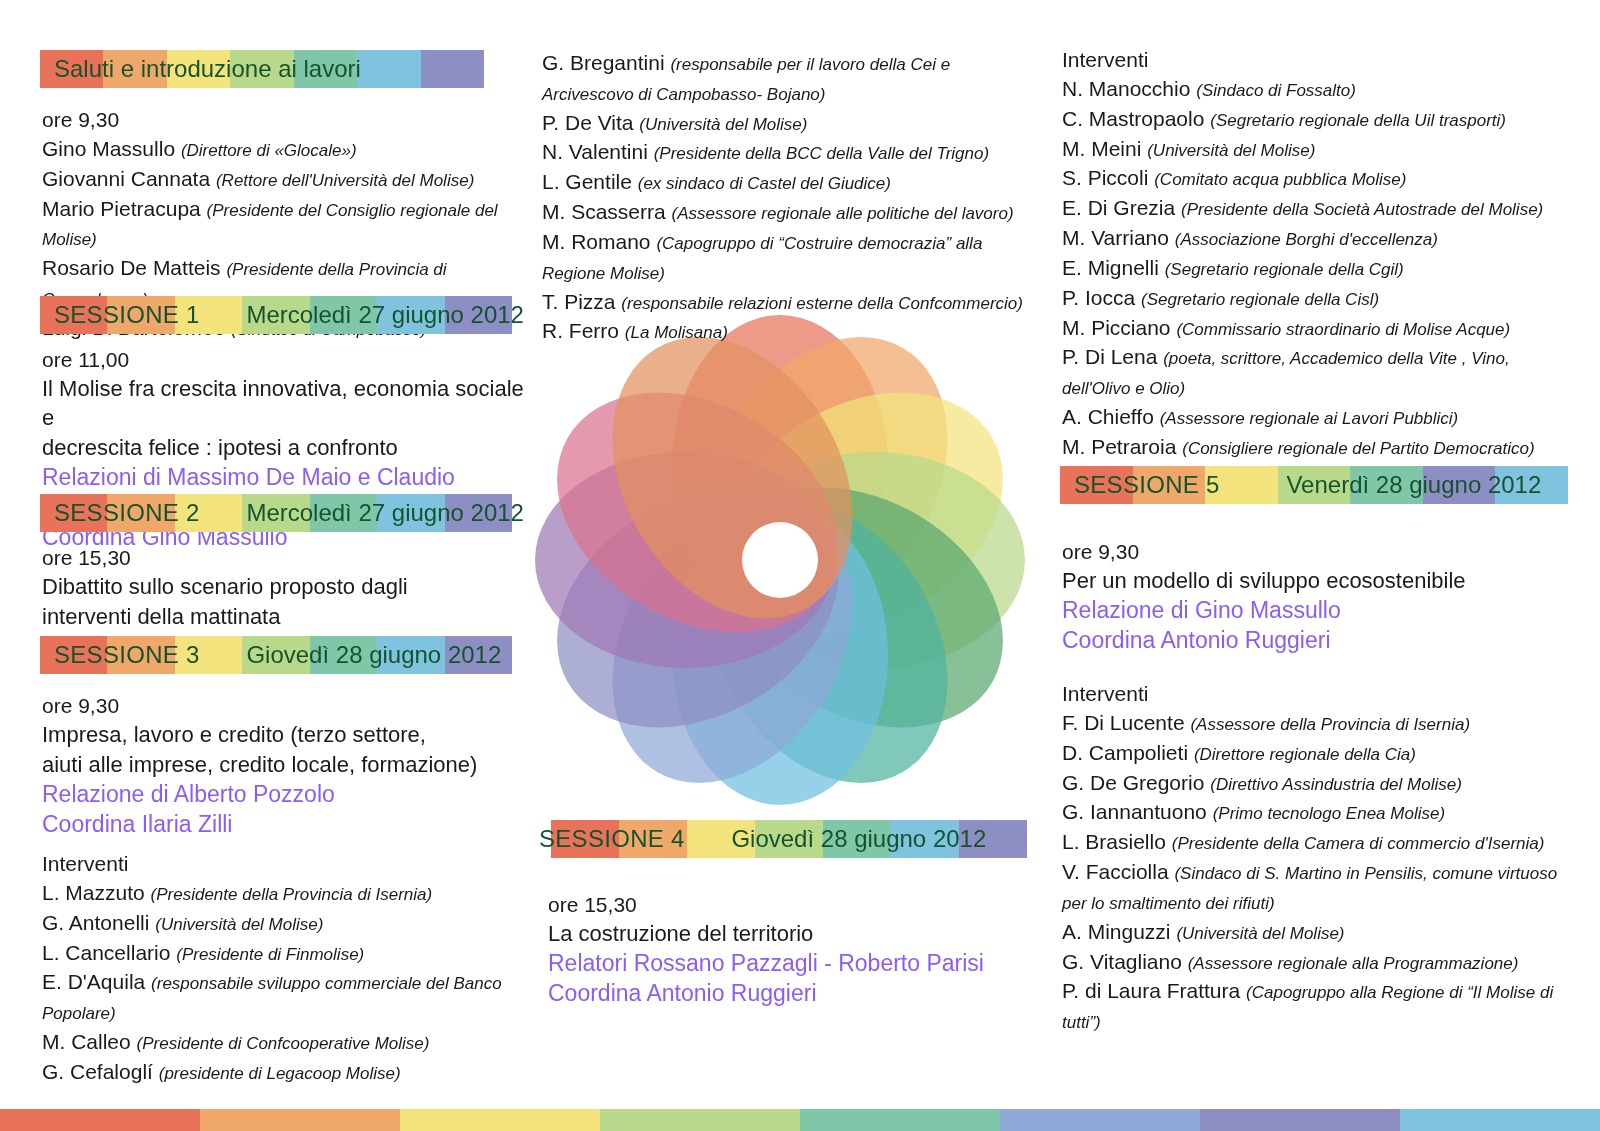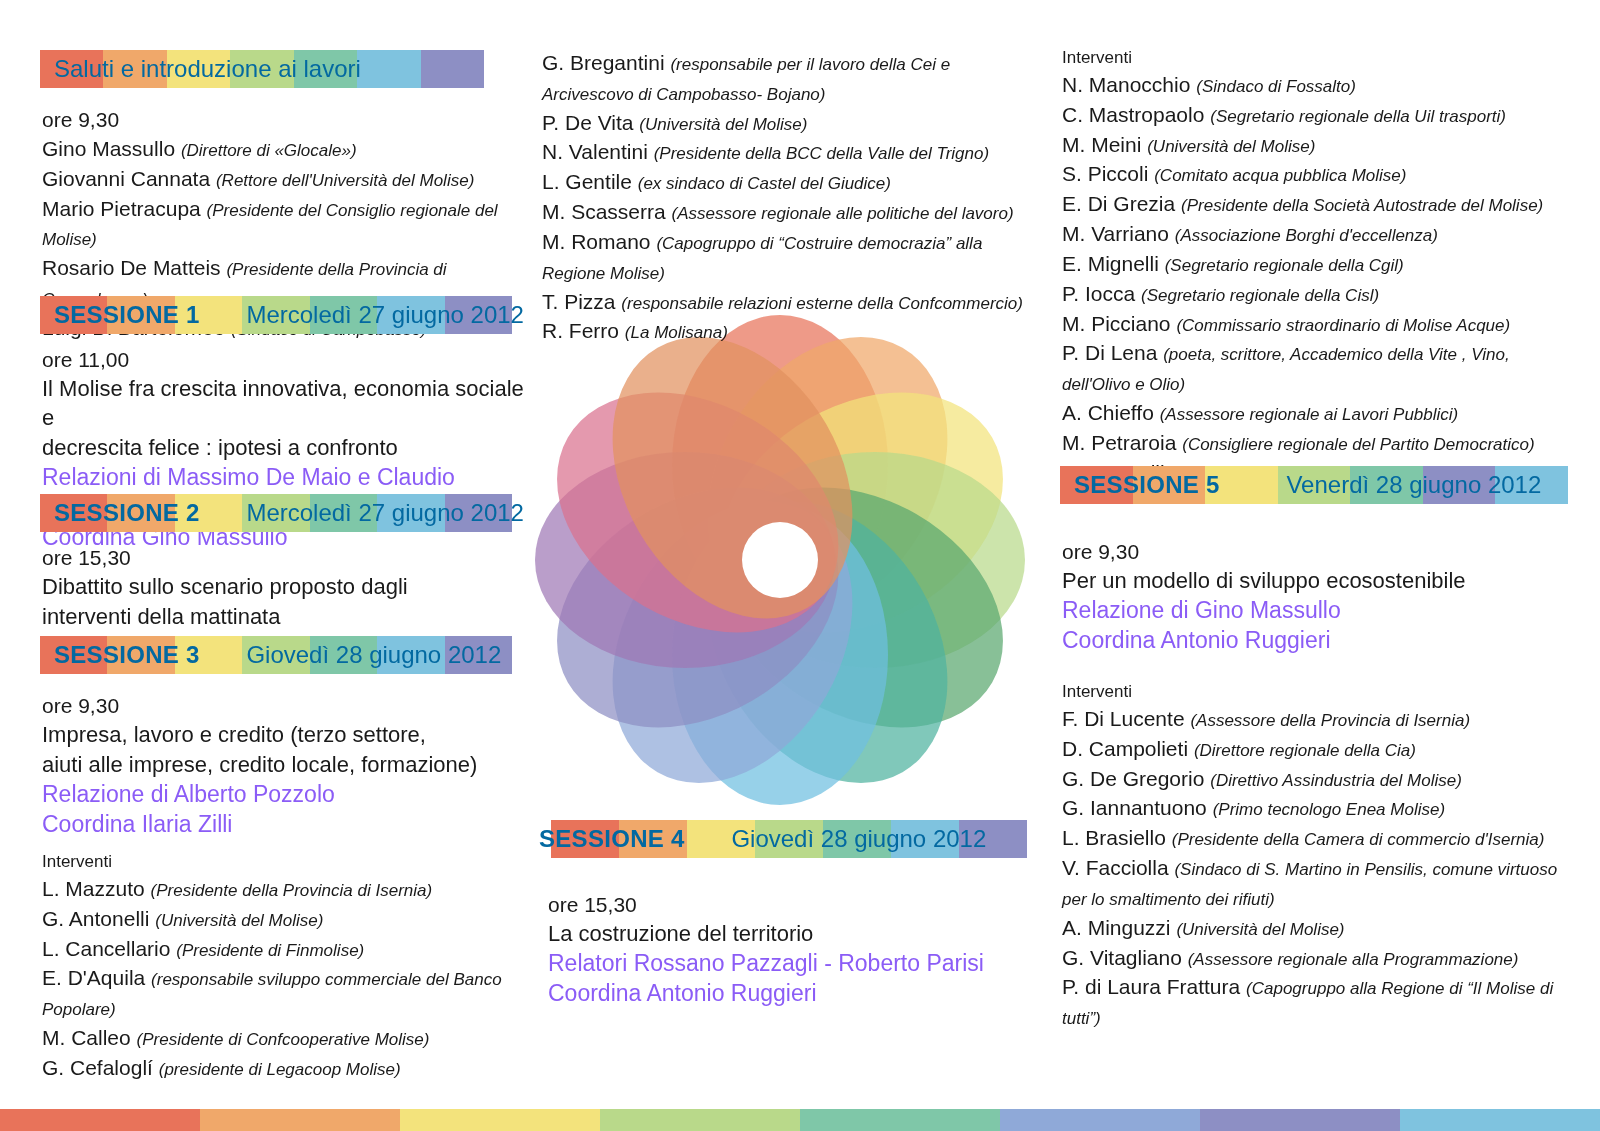--- a/index.html
+++ b/index.html
@@ -36,7 +36,7 @@
     height: 38px;
     line-height: 38px;
     font-size: 24px;
-    color: #0369a1;
+    color: #14532d;
     white-space: nowrap;
   }
   .bar .label .sess { font-weight: bold; letter-spacing: .3px; }

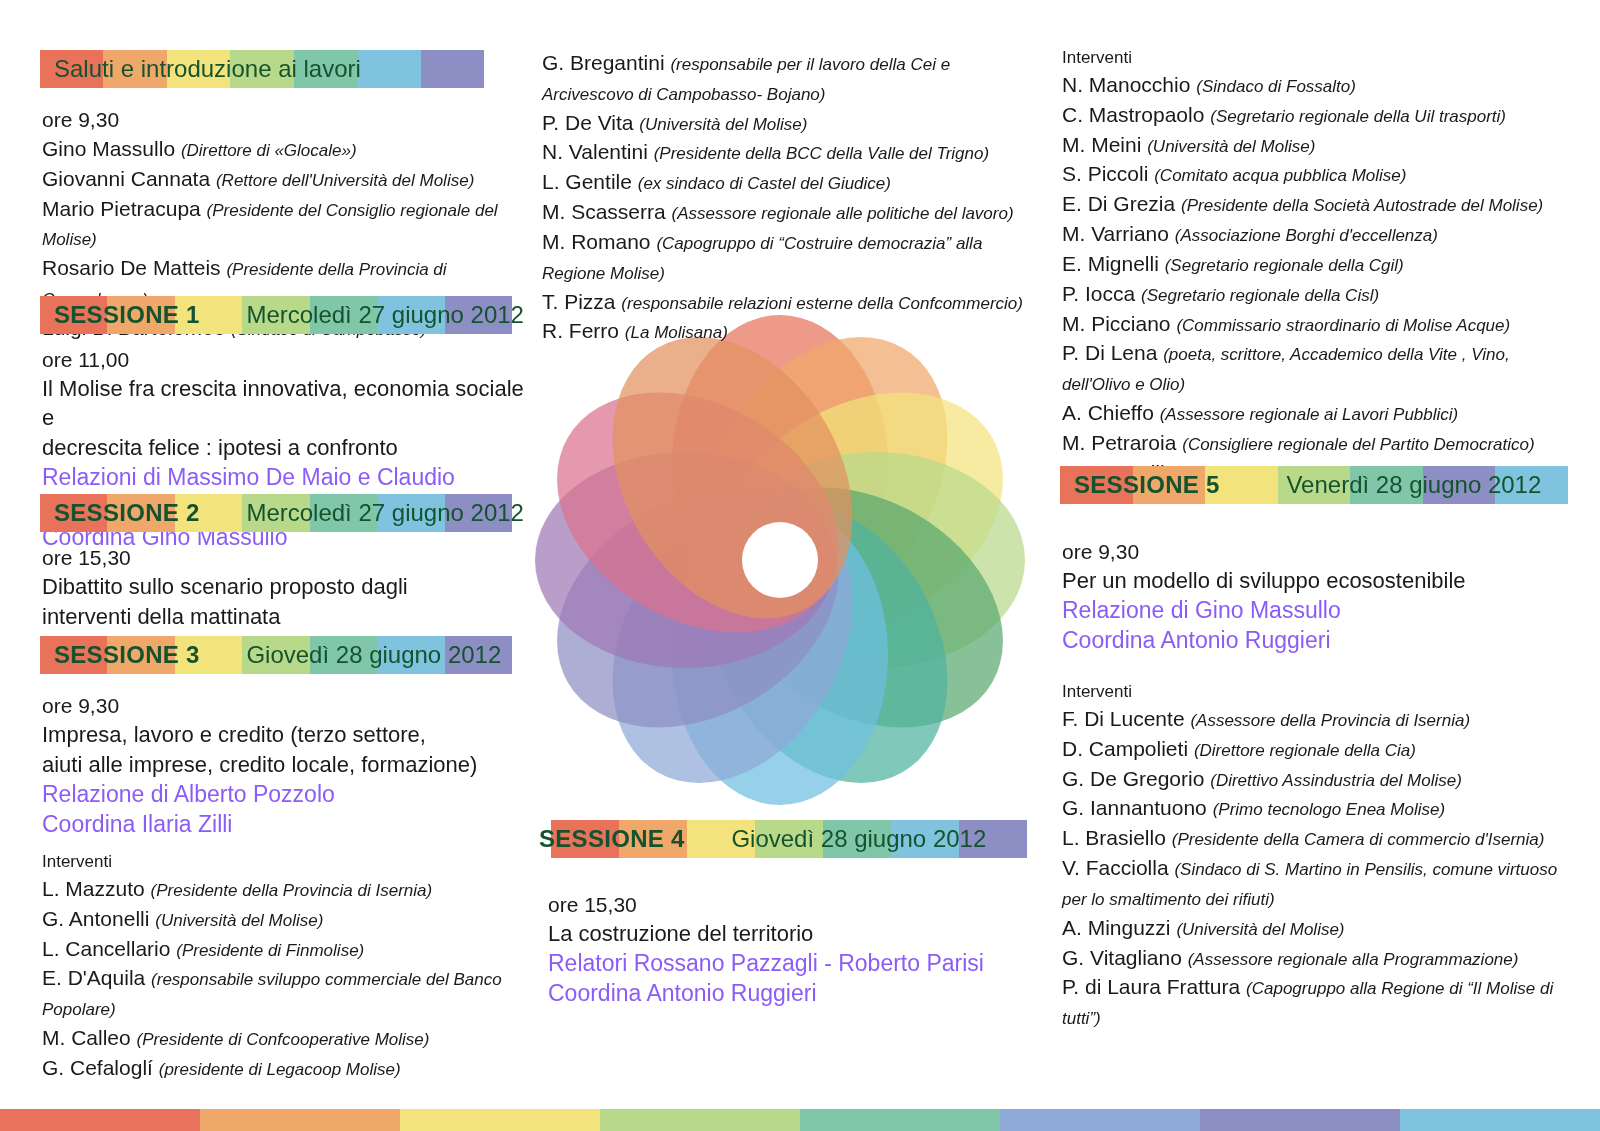--- a/index.html
+++ b/index.html
@@ -66,7 +66,7 @@
     font-size: 17px;
   }
   .interventi-title {
-    font-size: 17px;
+    font-size: 21px;
     margin-bottom: 2px;
   }
   .name { white-space: normal; }

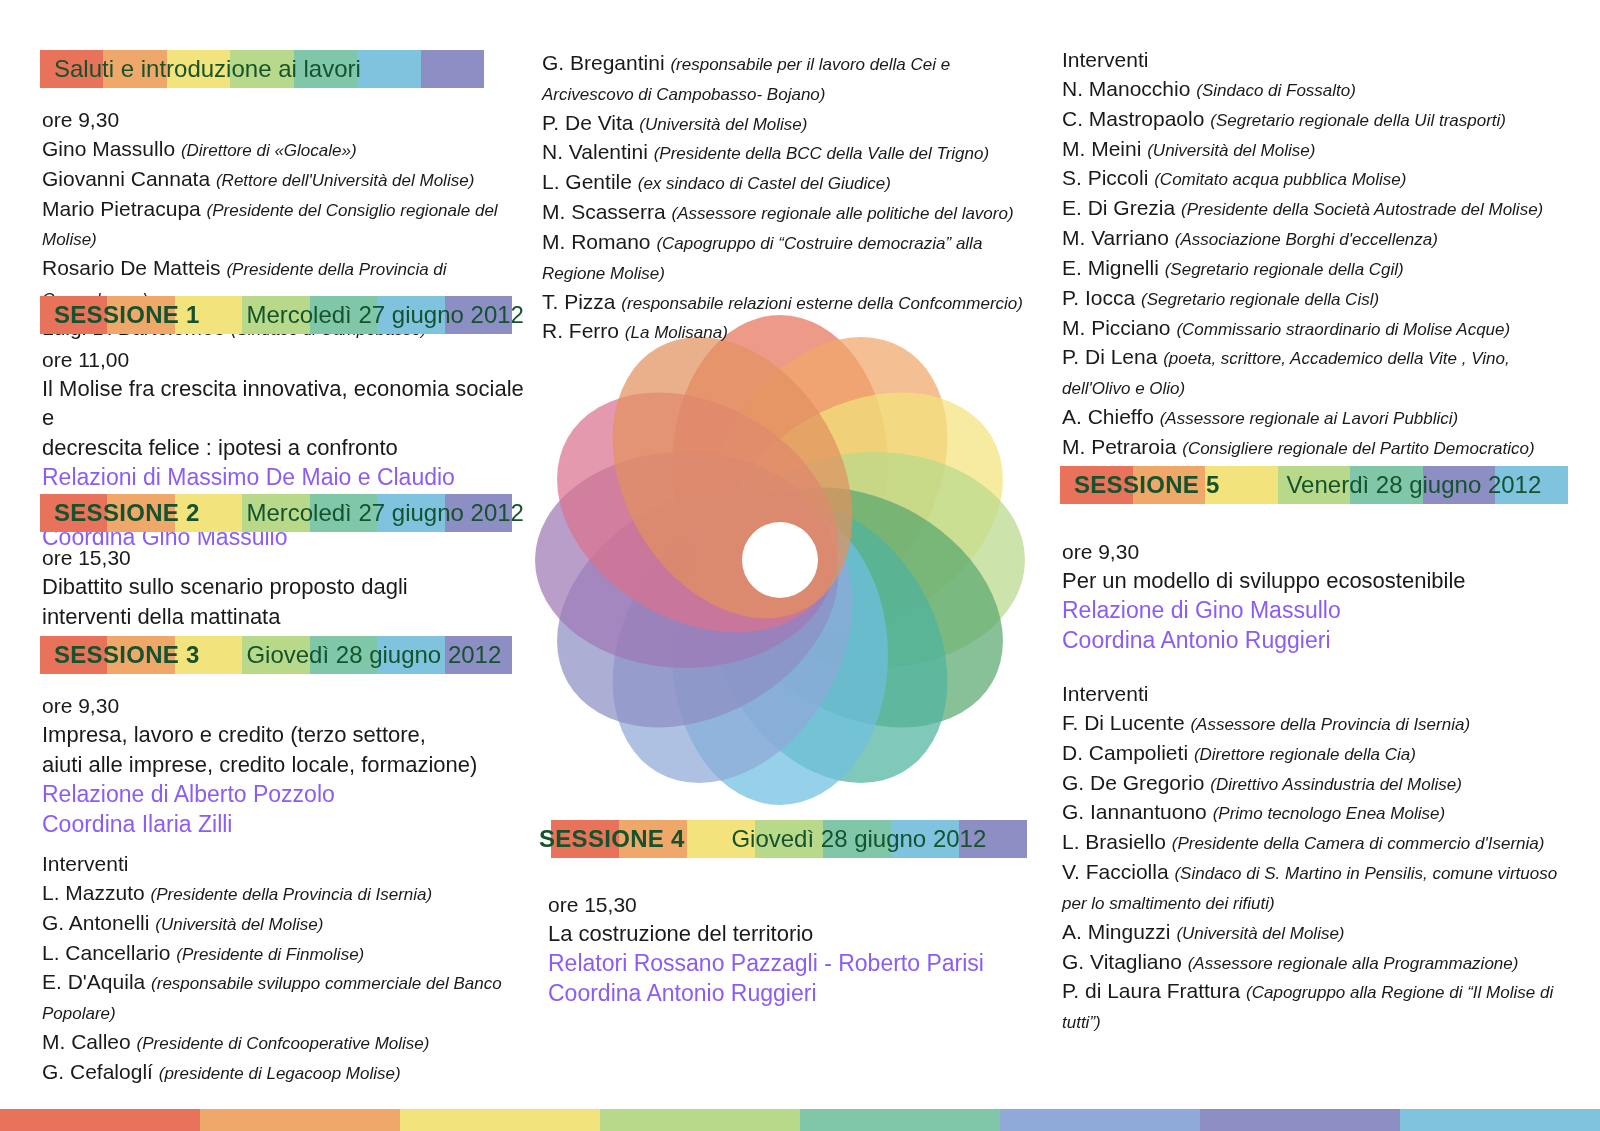--- a/index.html
+++ b/index.html
@@ -39,7 +39,7 @@
     color: #14532d;
     white-space: nowrap;
   }
-  .bar .label .sess { font-weight: bold; letter-spacing: .3px; }
+  .bar .label .sess { font-weight: normal; letter-spacing: .3px; }
   .bar .label .date { margin-left: 40px; }
 
   

